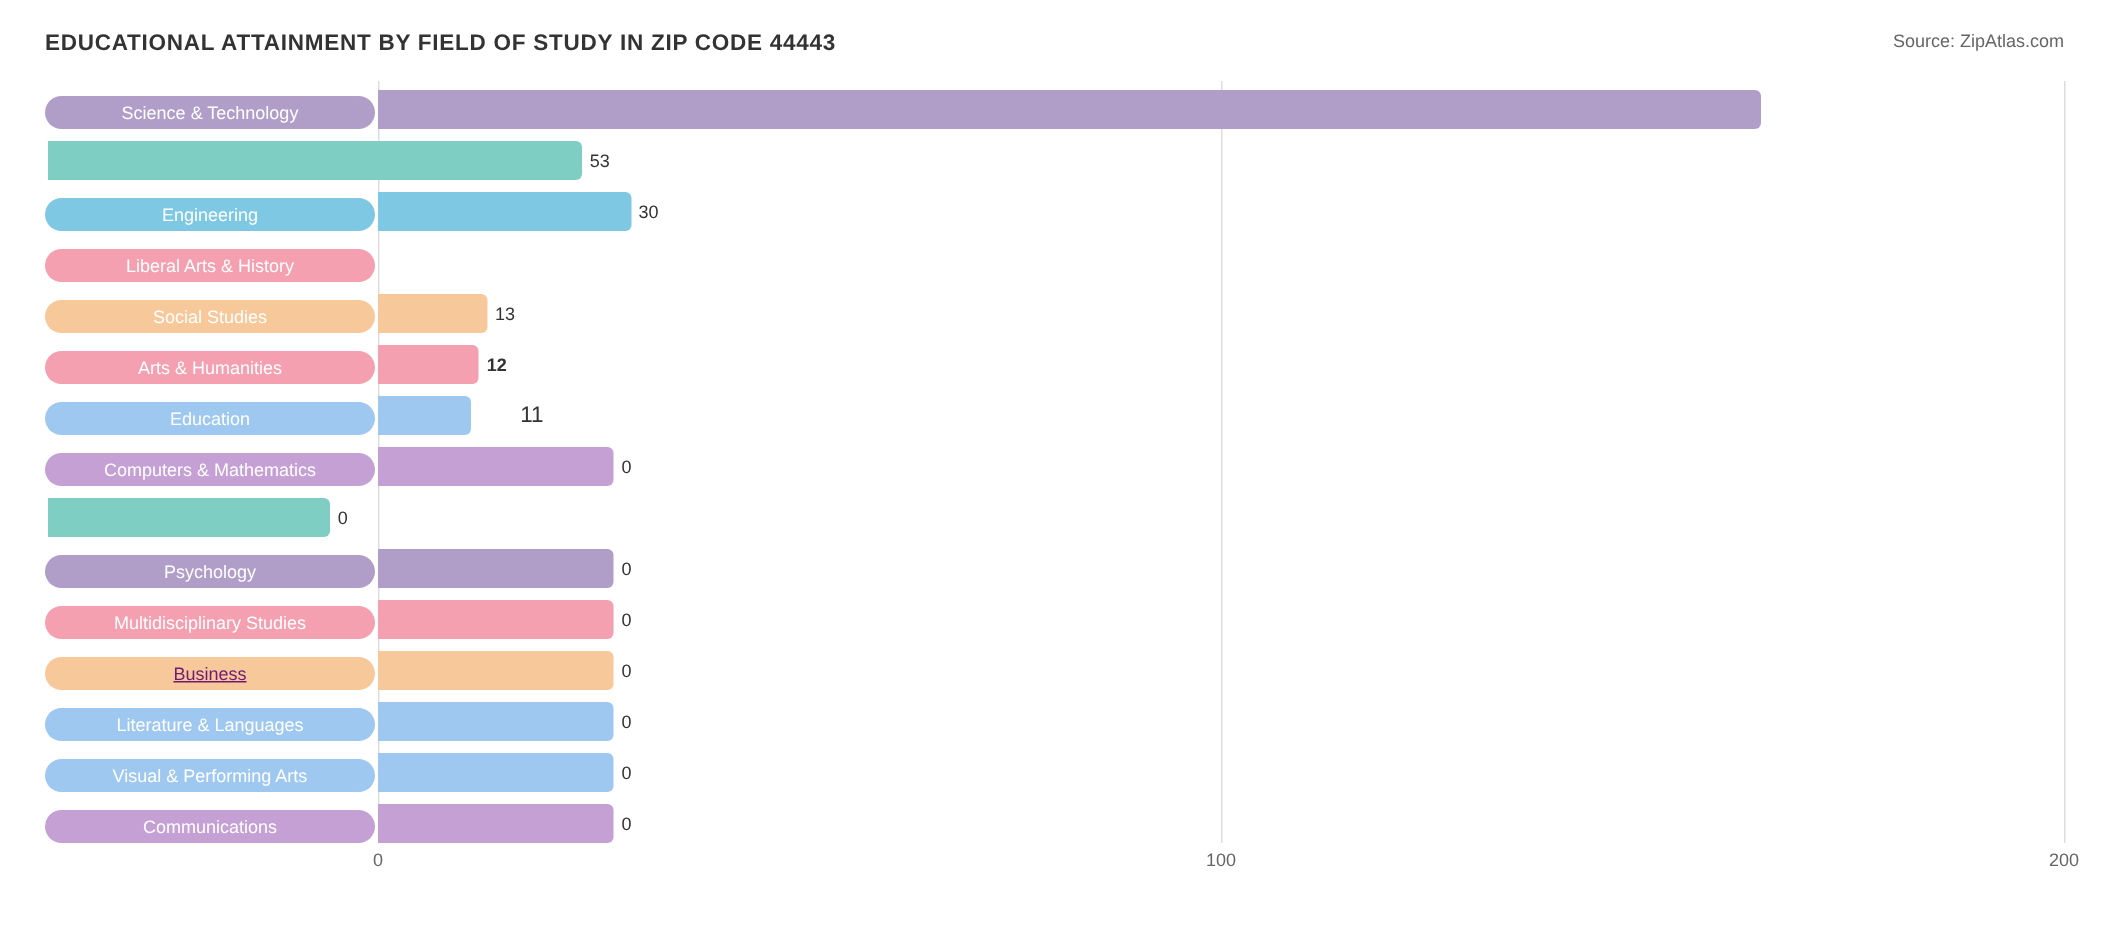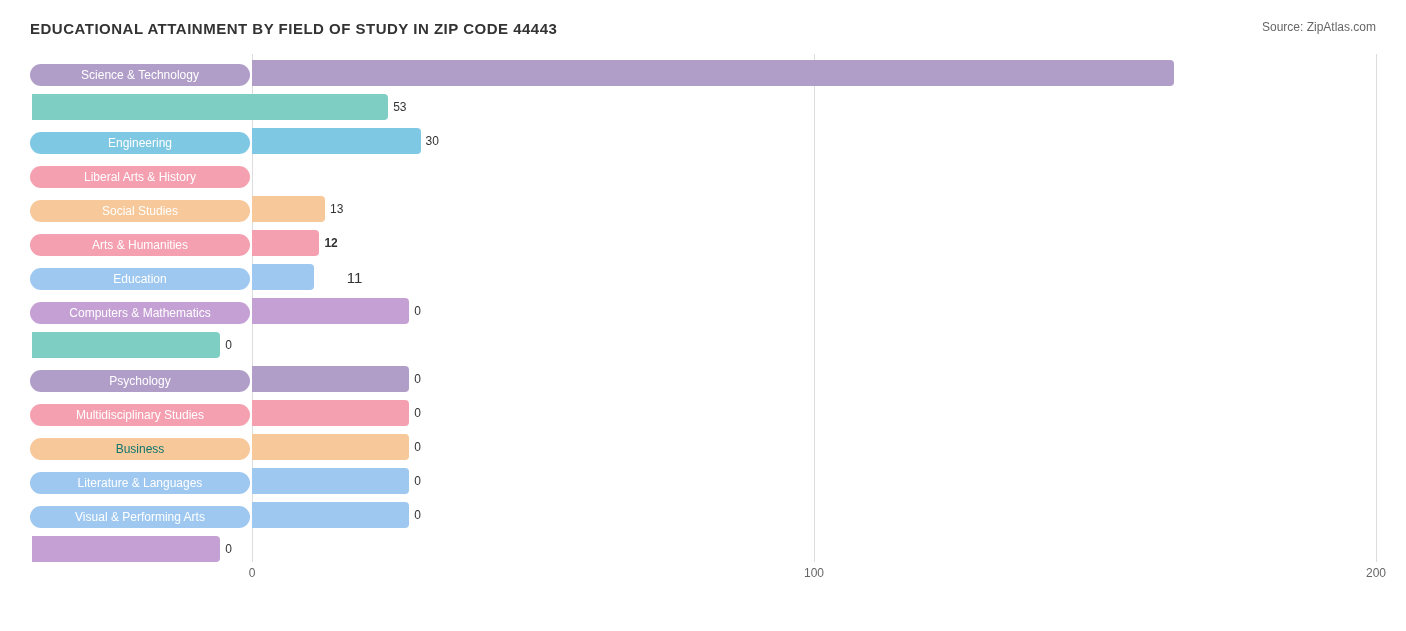--- a/index.html
+++ b/index.html
@@ -181,7 +181,7 @@
           </div>
         </div>
         <div class="bar-row">
-          <div class="bar-label" style="background: rgb(247, 200, 154); color: #0f766e;">Business</div>
+          <div class="bar-label" style="background: rgb(247, 200, 154); color: #701a75; text-decoration: underline;">Business</div>
           <div class="bar-container">
             <div class="bar-fill" style="width: 14%; background: rgb(247, 200, 154);"></div>
             <div style="position: absolute; left: calc(14% + 5px); top: 50%; transform: translateY(-50%); font-size: 12px; color: rgb(51, 51, 51);">0</div>

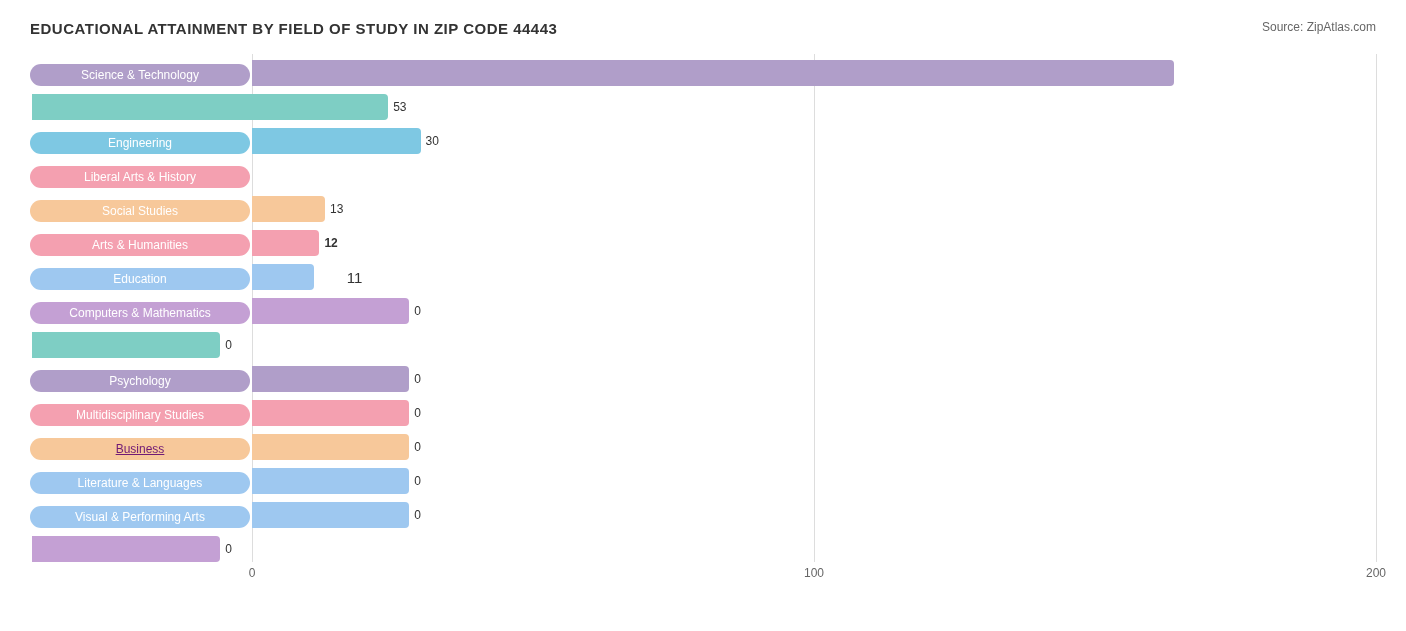--- a/index.html
+++ b/index.html
@@ -202,6 +202,7 @@
           </div>
         </div>
         <div class="bar-row">
+          <div class="bar-label" style="background: rgb(196, 160, 212); color: rgb(255, 255, 255);">Communications</div>
           <div class="bar-container">
             <div class="bar-fill" style="width: 14%; background: rgb(196, 160, 212);"></div>
             <div style="position: absolute; left: calc(14% + 5px); top: 50%; transform: translateY(-50%); font-size: 12px; color: rgb(51, 51, 51);">0</div>

